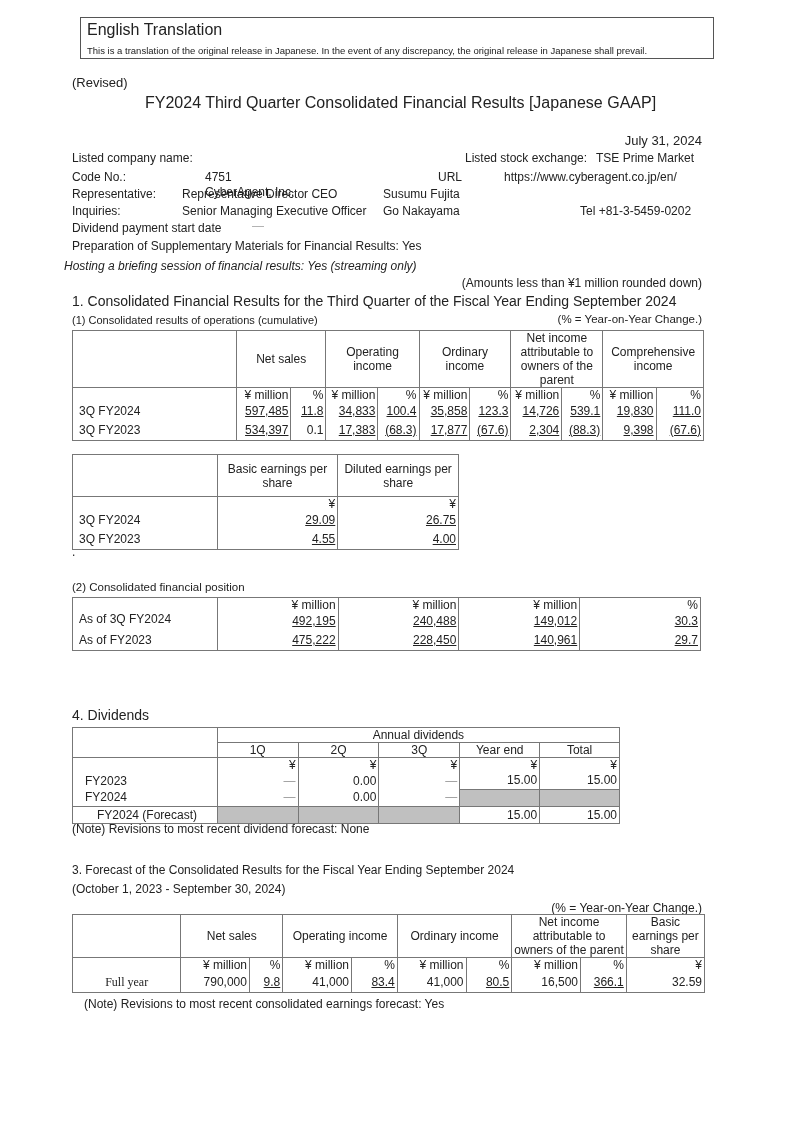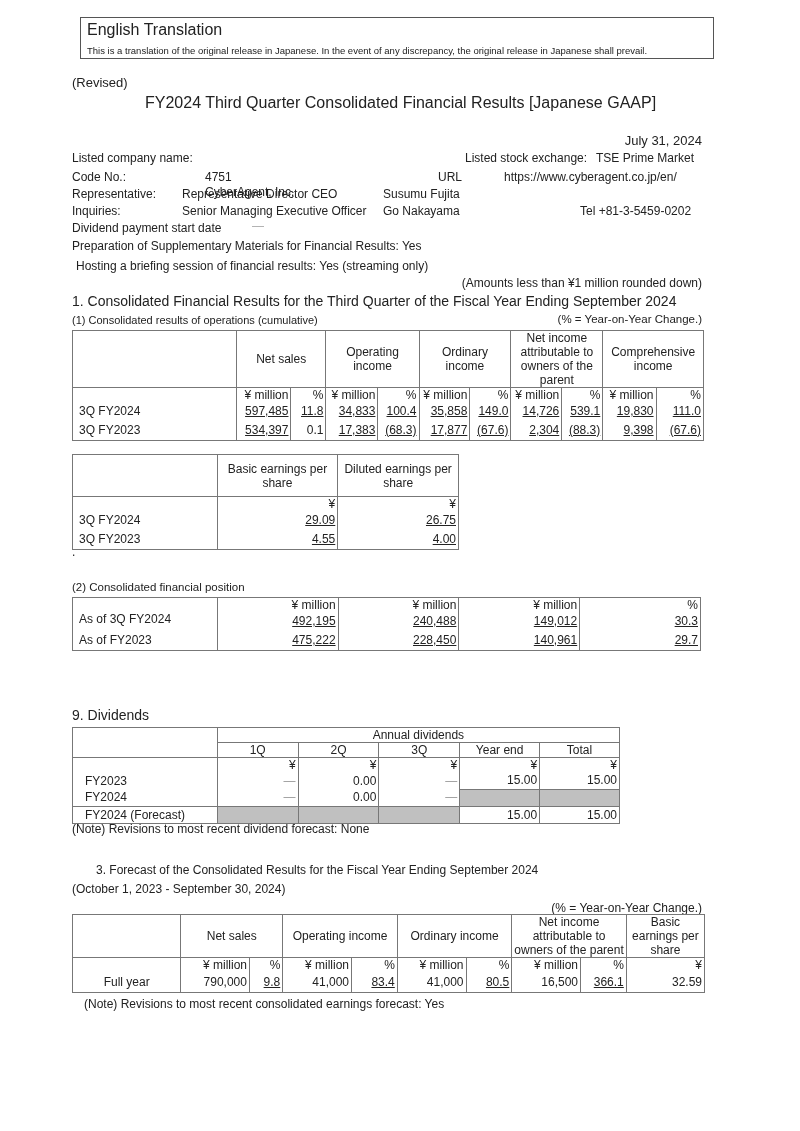--- a/index.html
+++ b/index.html
@@ -53,7 +53,7 @@
 <div class="txt" style="left:252px;top:219px;color:#aaa;">—</div>
 
 <div class="txt" style="left:72px;top:239px;">Preparation of Supplementary Materials for Financial Results: Yes</div>
-<div class="txt" style="left:76px;top:259px;">Hosting a briefing session of financial results: Yes (streaming only)</div>
+<div class="txt" style="left:64px;top:259px;font-style:italic;">Hosting a briefing session of financial results: Yes (streaming only)</div>
 <div class="txt" style="right:98px;top:276px;">(Amounts less than ¥1 million rounded down)</div>
 
 <div class="txt" style="left:72px;top:293px;font-size:14px;">1. Consolidated Financial Results for the Third Quarter of the Fiscal Year Ending September 2024</div>

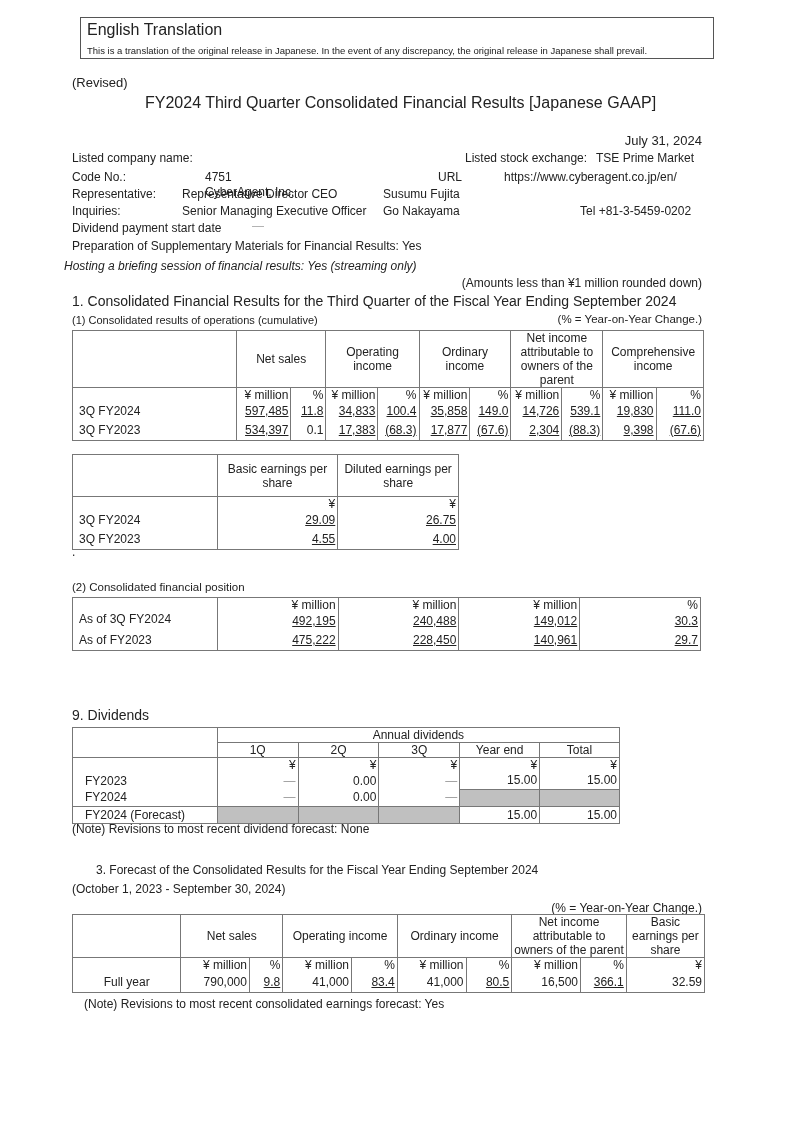--- a/index.html
+++ b/index.html
@@ -103,7 +103,7 @@
     <td class="r nb u">34,833</td>
     <td class="r nb u">100.4</td>
     <td class="r nb u">35,858</td>
-    <td class="r nb u">149.0</td>
+    <td class="r nb u">123.3</td>
     <td class="r nb u">14,726</td>
     <td class="r nb u">539.1</td>
     <td class="r nb u">19,830</td>

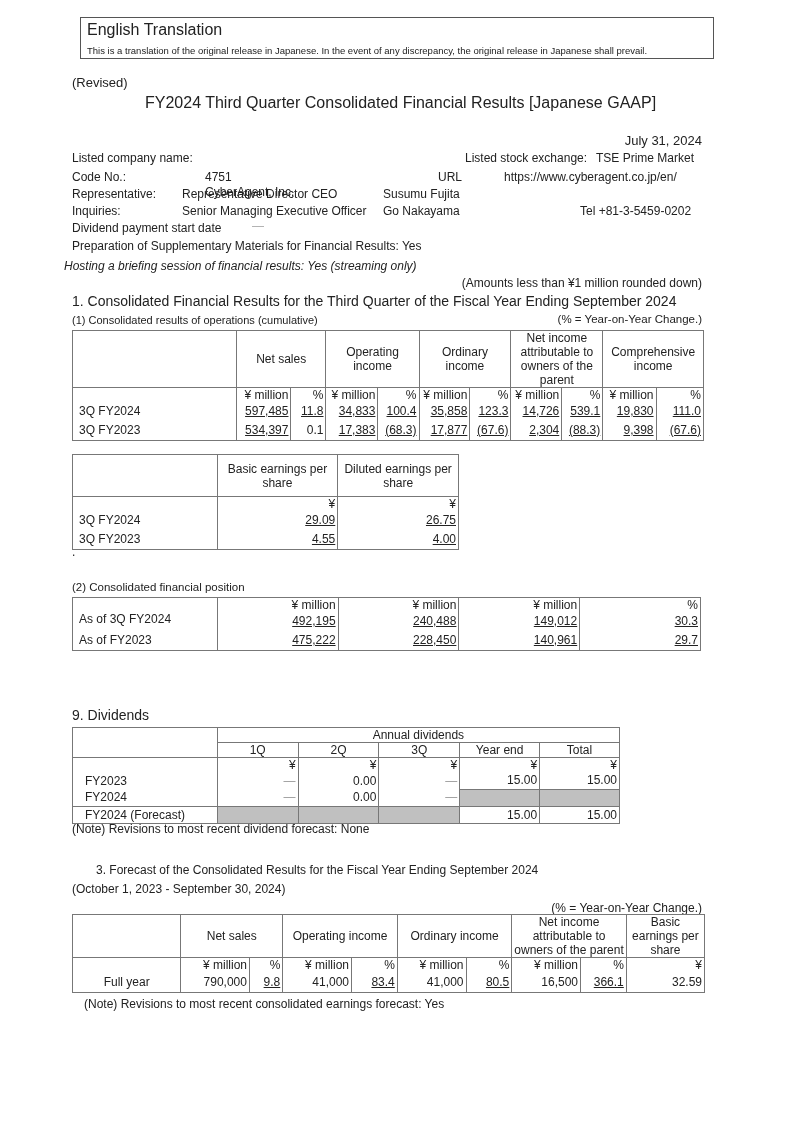--- a/index.html
+++ b/index.html
@@ -191,7 +191,7 @@
 </tbody>
   </table>
 
-<div class="txt" style="left:72px;top:707px;font-size:14px;">9. Dividends</div>
+<div class="txt" style="left:72px;top:707px;font-size:14px;">4. Dividends</div>
 
 <table style="left:72px;top:727px;width:548px;">
   <colgroup>

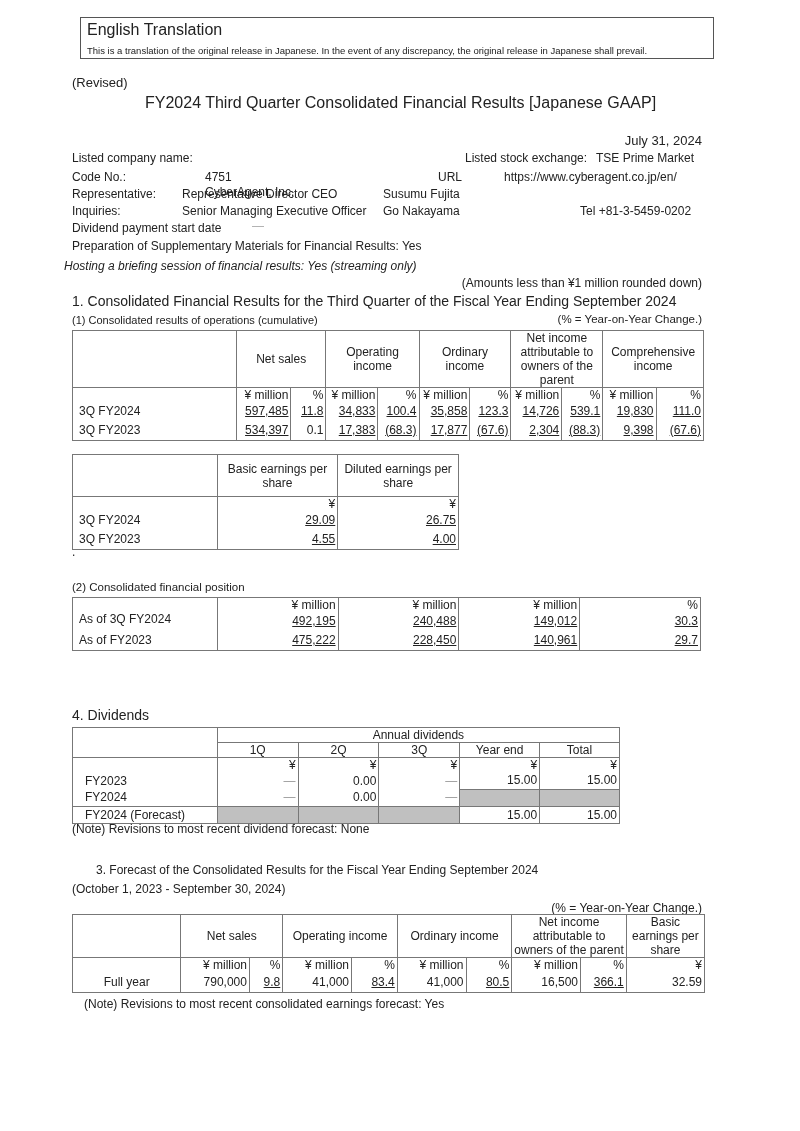--- a/index.html
+++ b/index.html
@@ -239,7 +239,7 @@
     <td class="r g"></td>
   </tr>
   <tr style="height:17px;">
-    <td style="padding-left:12px;">FY2024 (Forecast)</td>
+    <td style="padding-left:24px;">FY2024 (Forecast)</td>
     <td class="g"></td>
     <td class="g"></td>
     <td class="g"></td>

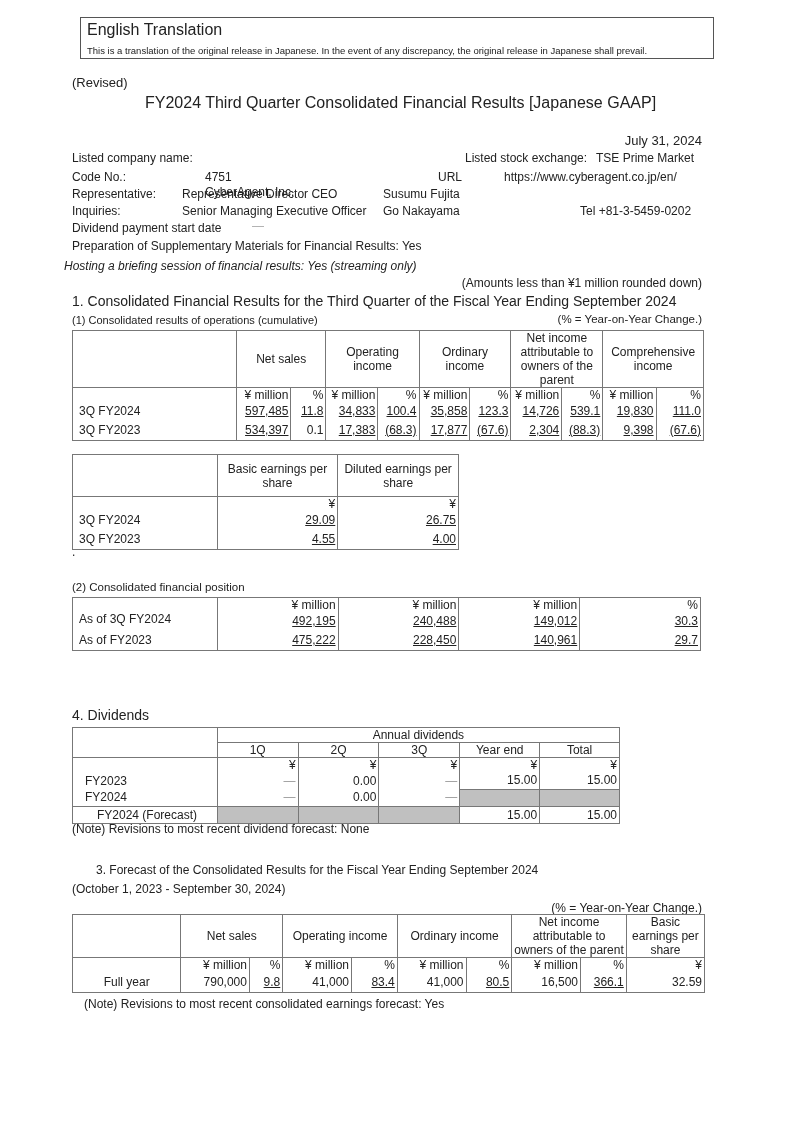--- a/index.html
+++ b/index.html
@@ -250,7 +250,7 @@
   </table>
 <div class="txt" style="left:72px;top:822px;">(Note) Revisions to most recent dividend forecast: None</div>
 
-<div class="txt" style="left:72px;top:863px;margin-left:24px;">3. Forecast of the Consolidated Results for the Fiscal Year Ending September 2024</div>
+<div class="txt" style="left:72px;top:863px;">3. Forecast of the Consolidated Results for the Fiscal Year Ending September 2024</div>
 <div class="txt" style="left:72px;top:882px;">(October 1, 2023 - September 30, 2024)</div>
 <div class="txt" style="right:98px;top:901px;">(% = Year-on-Year Change.)</div>
 

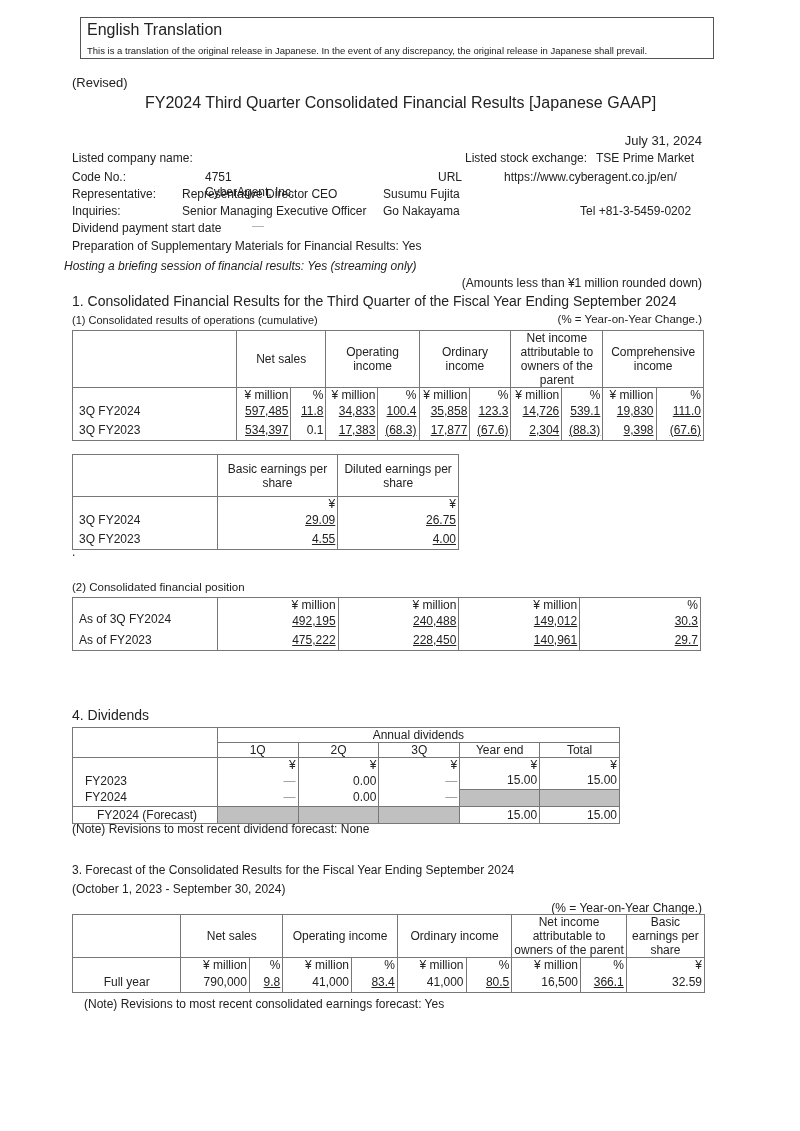--- a/index.html
+++ b/index.html
@@ -289,7 +289,7 @@
     <td class="r" style="border-bottom:none;">¥</td>
   </tr>
   <tr style="height:20px;">
-    <td class="c" style="border-top:none;">Full year</td>
+    <td class="c" style="border-top:none;font-family:Liberation Serif, serif;">Full year</td>
     <td class="r" style="border-top:none;">790,000</td>
     <td class="r u" style="border-top:none;">9.8</td>
     <td class="r" style="border-top:none;">41,000</td>

